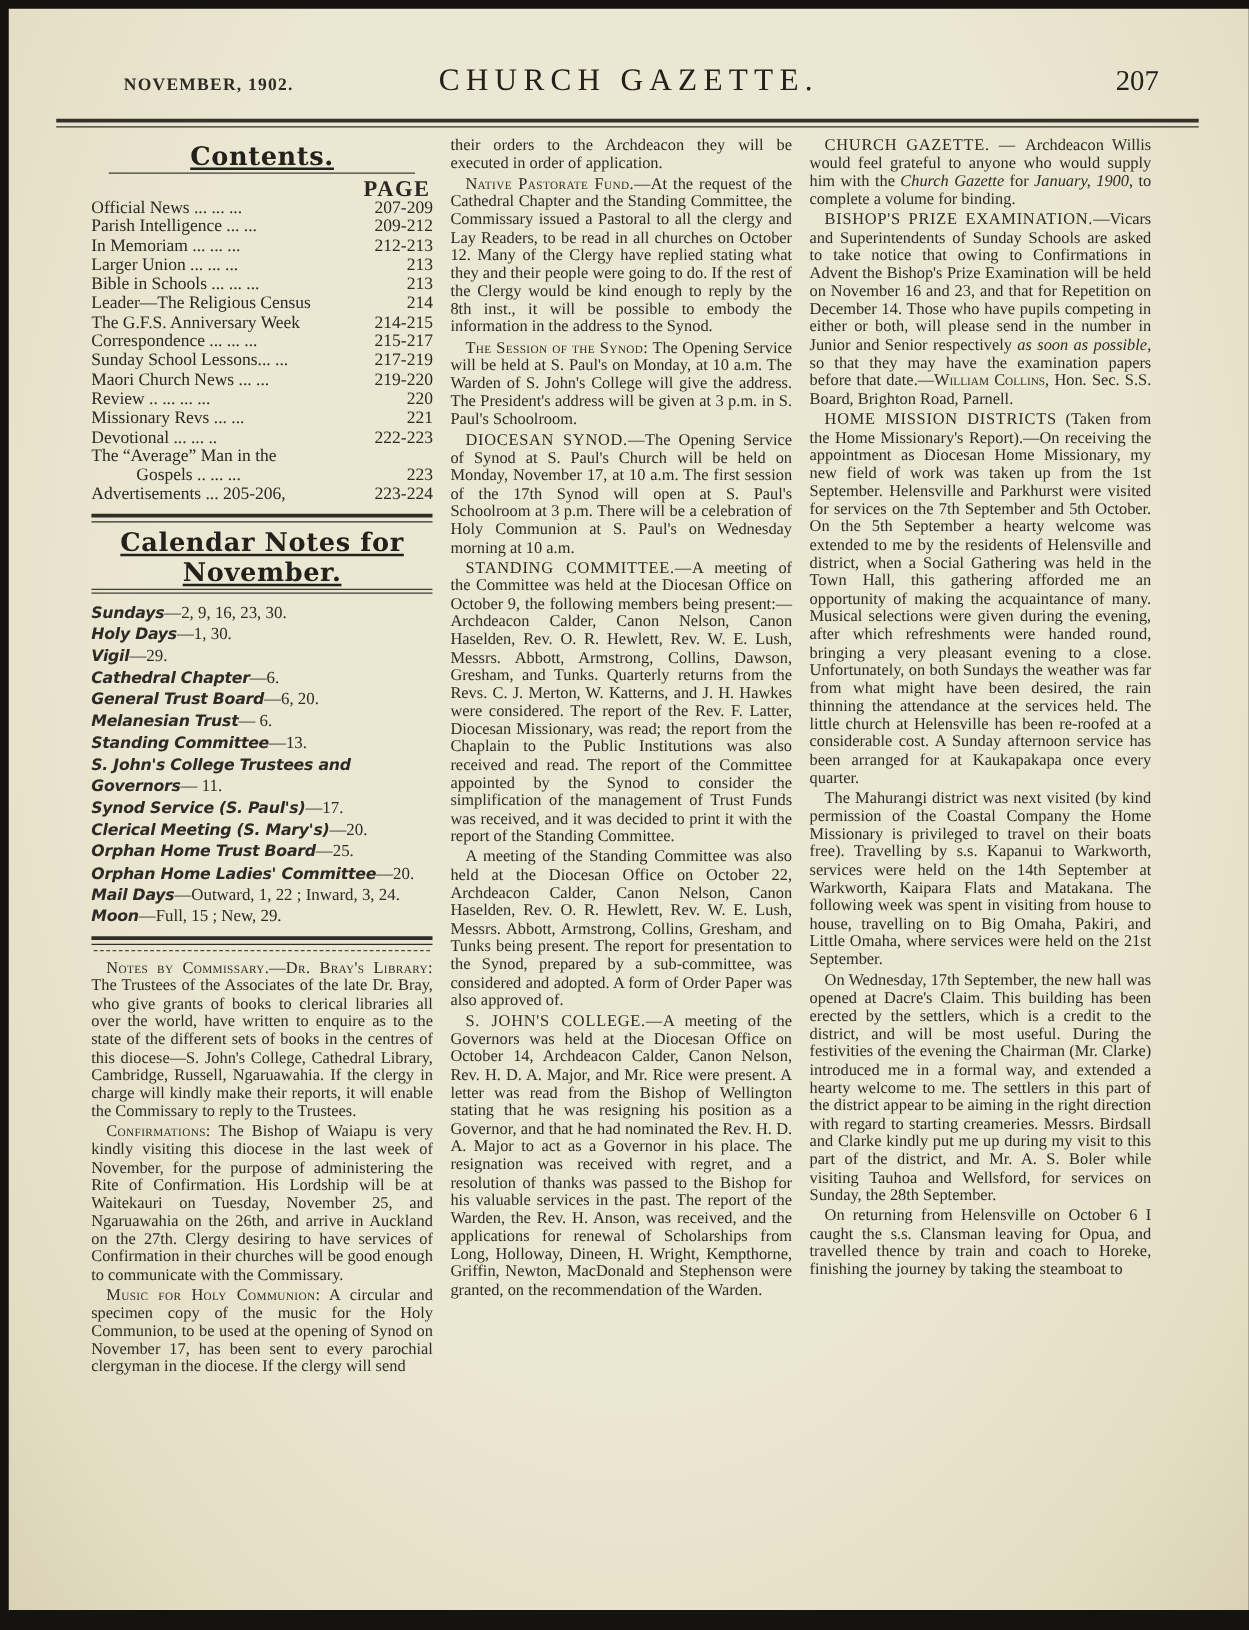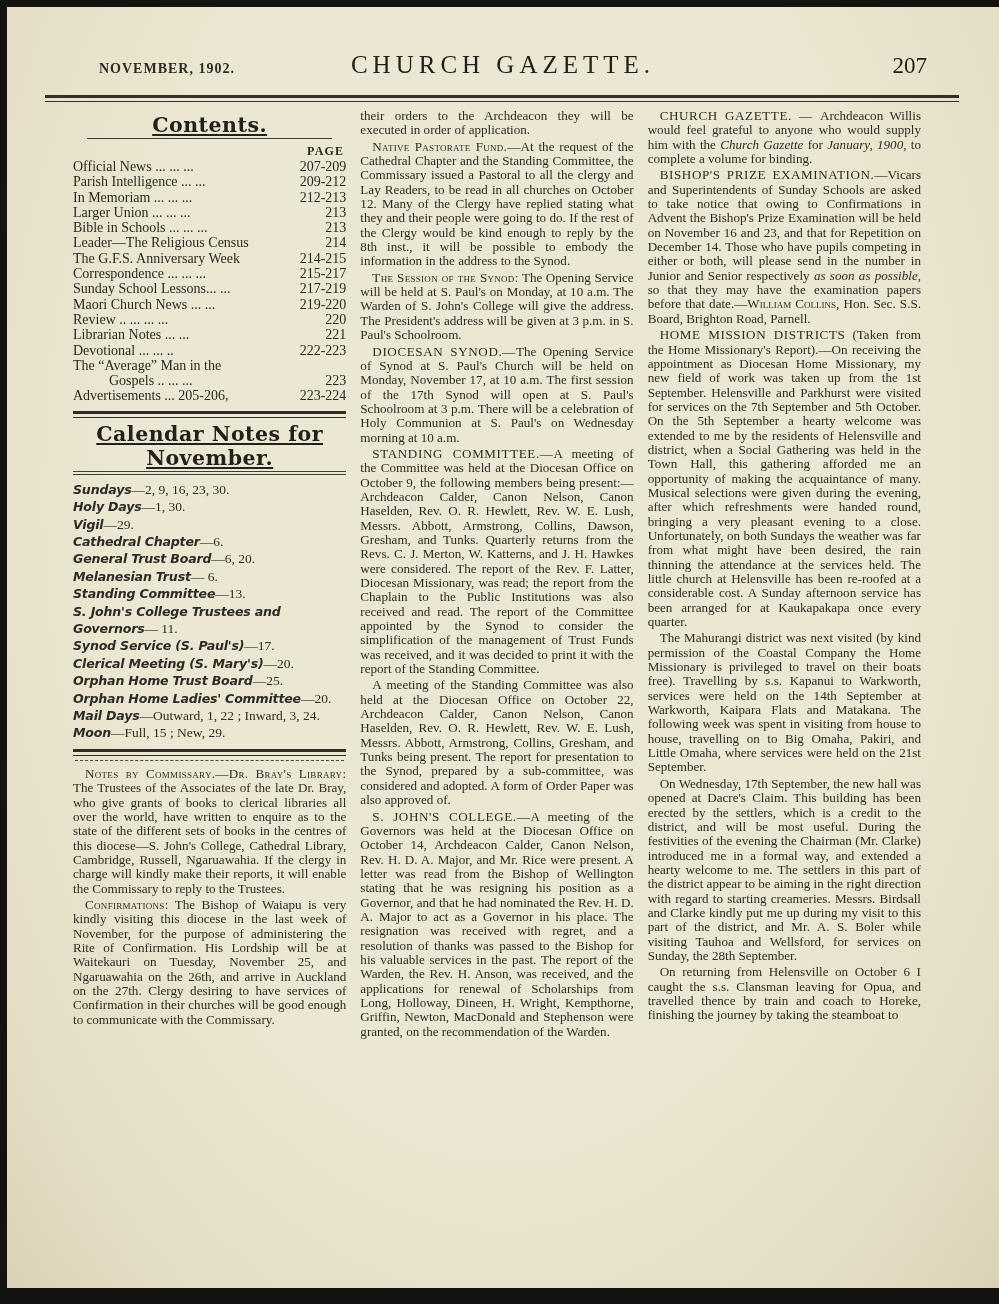--- a/index.html
+++ b/index.html
@@ -34,7 +34,7 @@
   .rule-thick{border-top:3px solid #2f2d27;border-bottom:1px solid #2f2d27;height:3px;margin:7px 0 4px}
   
   .toc{font-size:14px;color:#2b2923}
-  .toc-pagelabel{text-align:right;font-size:12px;font-weight:bold;letter-spacing:1.2px;line-height:15px;padding-right:2px}
+  .toc-pagelabel{text-align:right;font-size:18px;font-weight:bold;letter-spacing:1.2px;line-height:15px;padding-right:2px}
   .toc-row{display:flex;justify-content:space-between;line-height:15.3px}
   .toc-label{white-space:nowrap;overflow:hidden}
   .toc-page{white-space:nowrap;padding-left:5px}

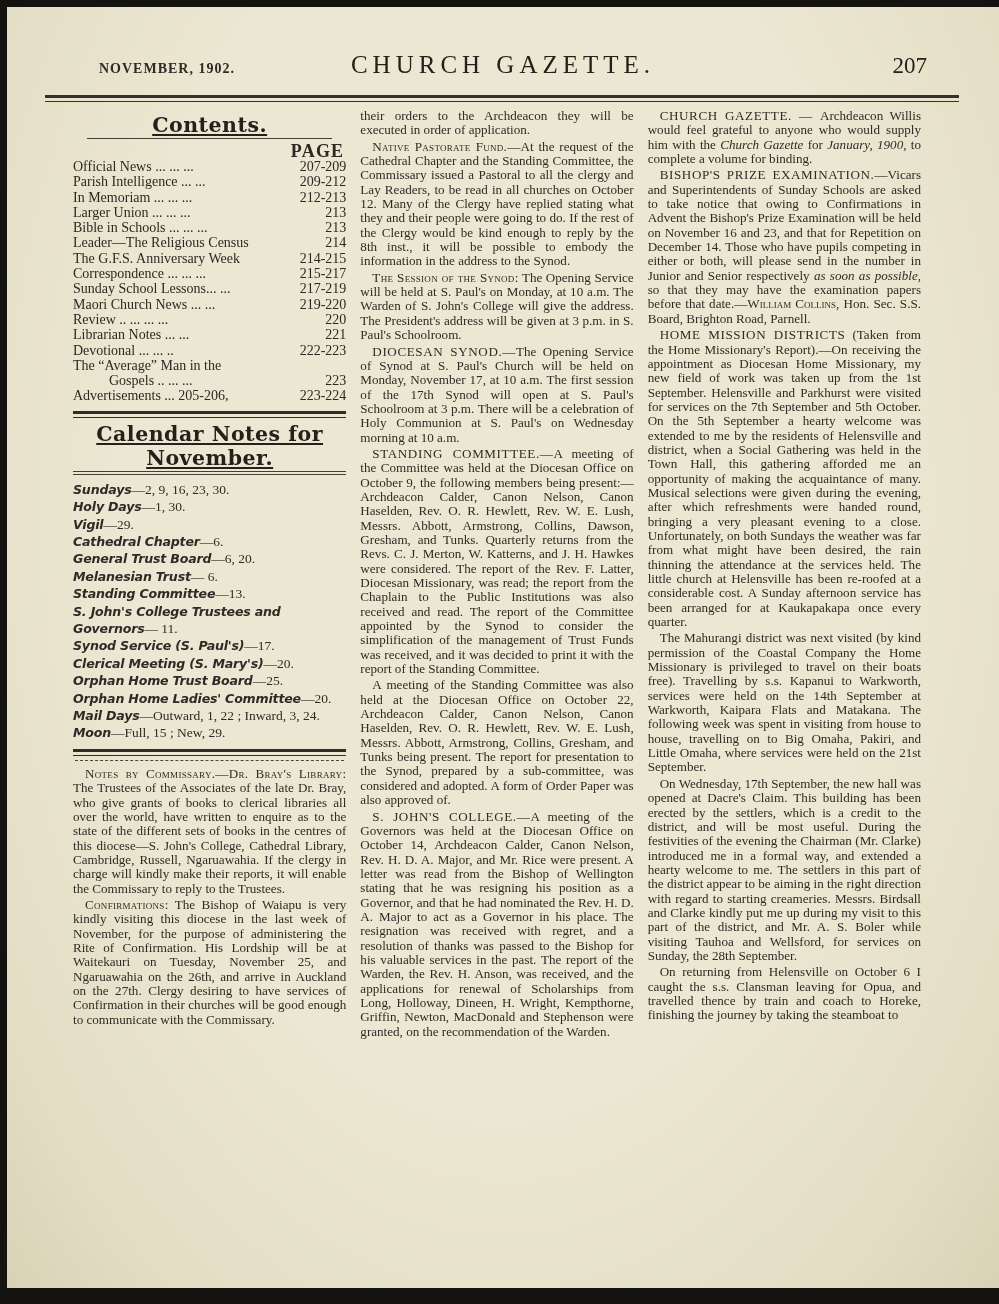--- a/index.html
+++ b/index.html
@@ -117,7 +117,7 @@
             <span class="toc-page">220</span>
           </div>
         <div class="toc-row">
-            <span class="toc-label">Librarian Notes      ...      ...</span>
+            <span class="toc-label">Missionary Revs      ...      ...</span>
             <span class="toc-page">221</span>
           </div>
         <div class="toc-row">

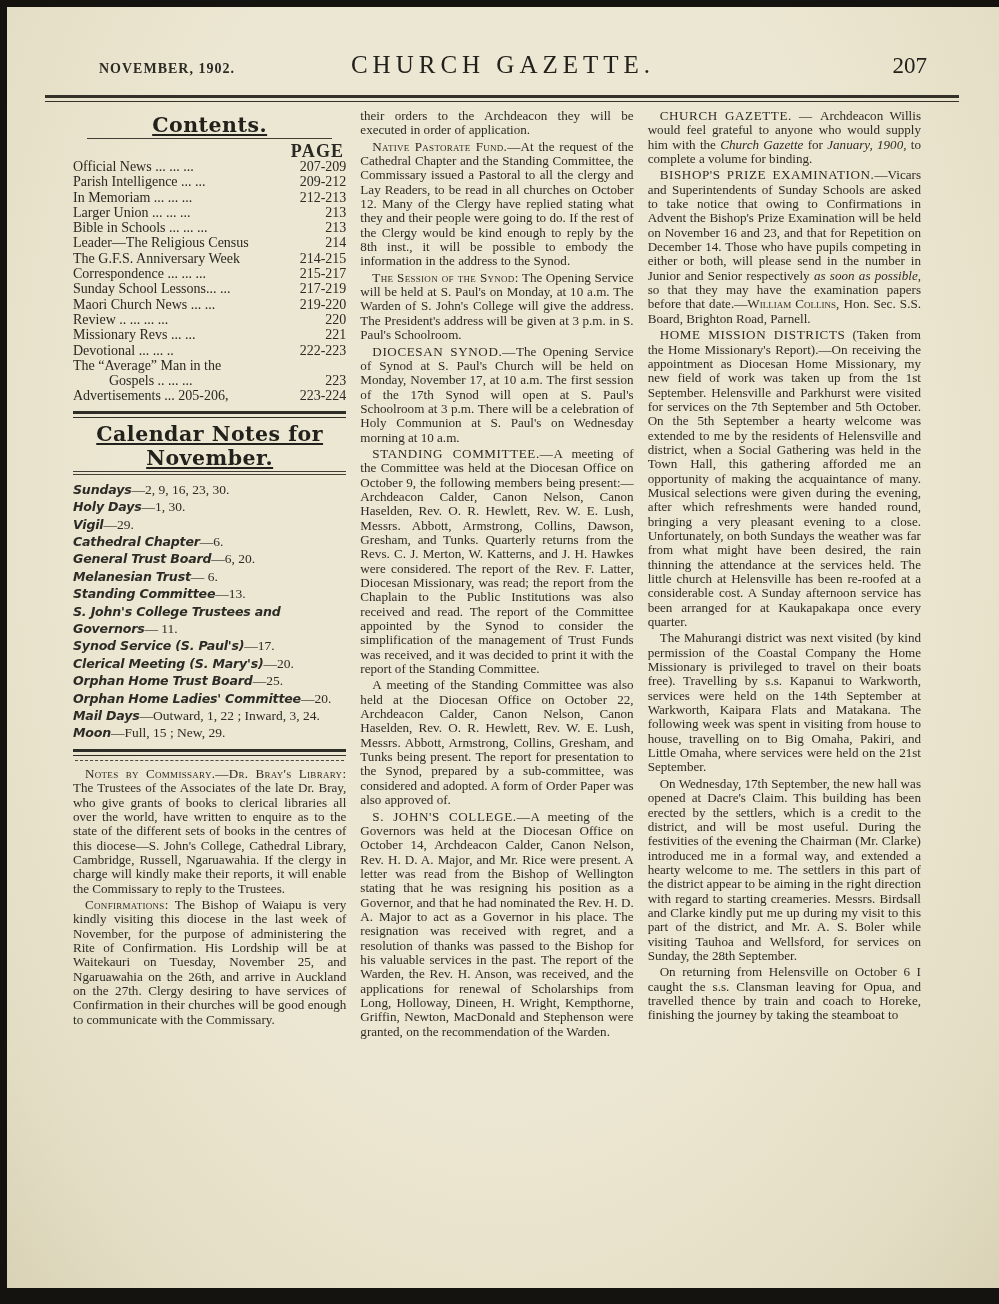--- a/index.html
+++ b/index.html
@@ -166,6 +166,7 @@
 
       <p class="para gap-top"><span class="lead-sc">Notes by Commissary.—Dr. Bray's Library:</span><span> The Trustees of the Associates of the late Dr. Bray, who give grants of books to clerical libraries all over the world, have written to enquire as to the state of the different sets of books in the centres of this diocese—S. John's College, Cathedral Library, Cambridge, Russell, Ngaruawahia.  If the clergy in charge will kindly make their reports, it will enable the Commissary to reply to the Trustees.</span></p>
       <p class="para"><span class="lead-sc">Confirmations:</span><span> The Bishop of Waiapu is very kindly visiting this diocese in the last week of November, for the purpose of administering the Rite of Confirmation.  His Lordship will be at Waitekauri on Tuesday, November 25, and Ngaruawahia on the 26th, and arrive in Auckland on the 27th.  Clergy desiring to have services of Confirmation in their churches will be good enough to communicate with the Commissary.</span></p>
+      <p class="para"><span class="lead-sc">Music for Holy Communion:</span><span> A circular and specimen copy of the music for the Holy Communion, to be used at the opening of Synod on November 17, has been sent to every parochial clergyman in the diocese.  If the clergy will send</span></p>
     </section>
 
     <section class="col">

